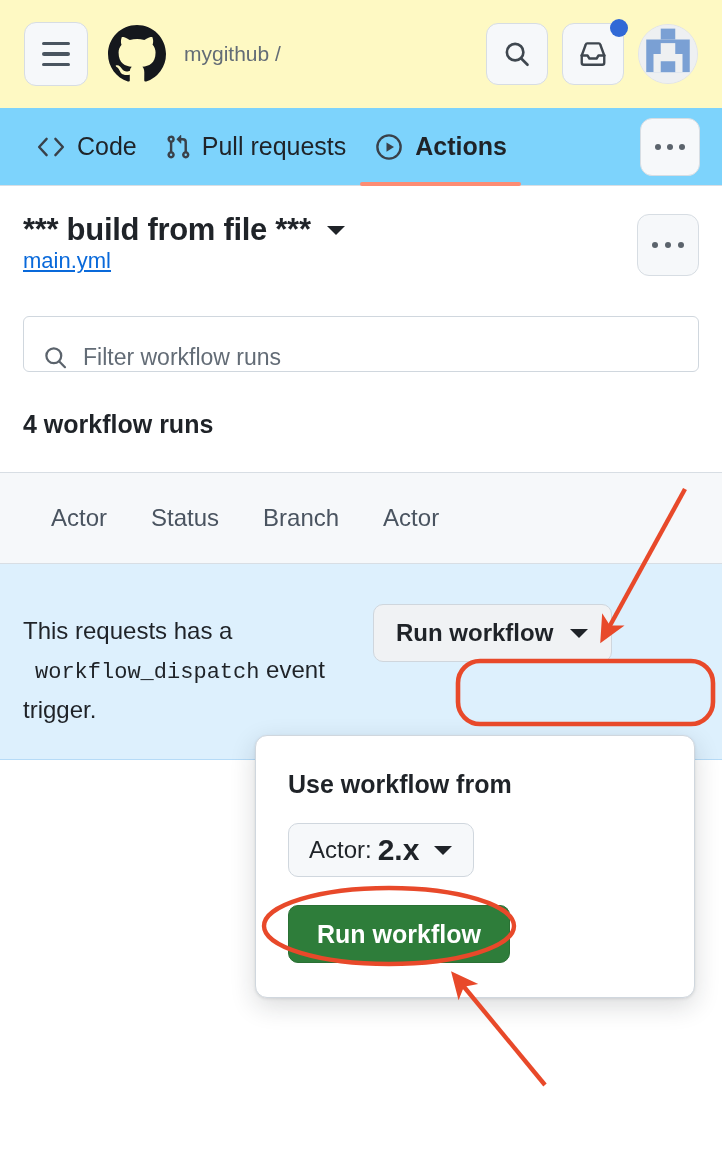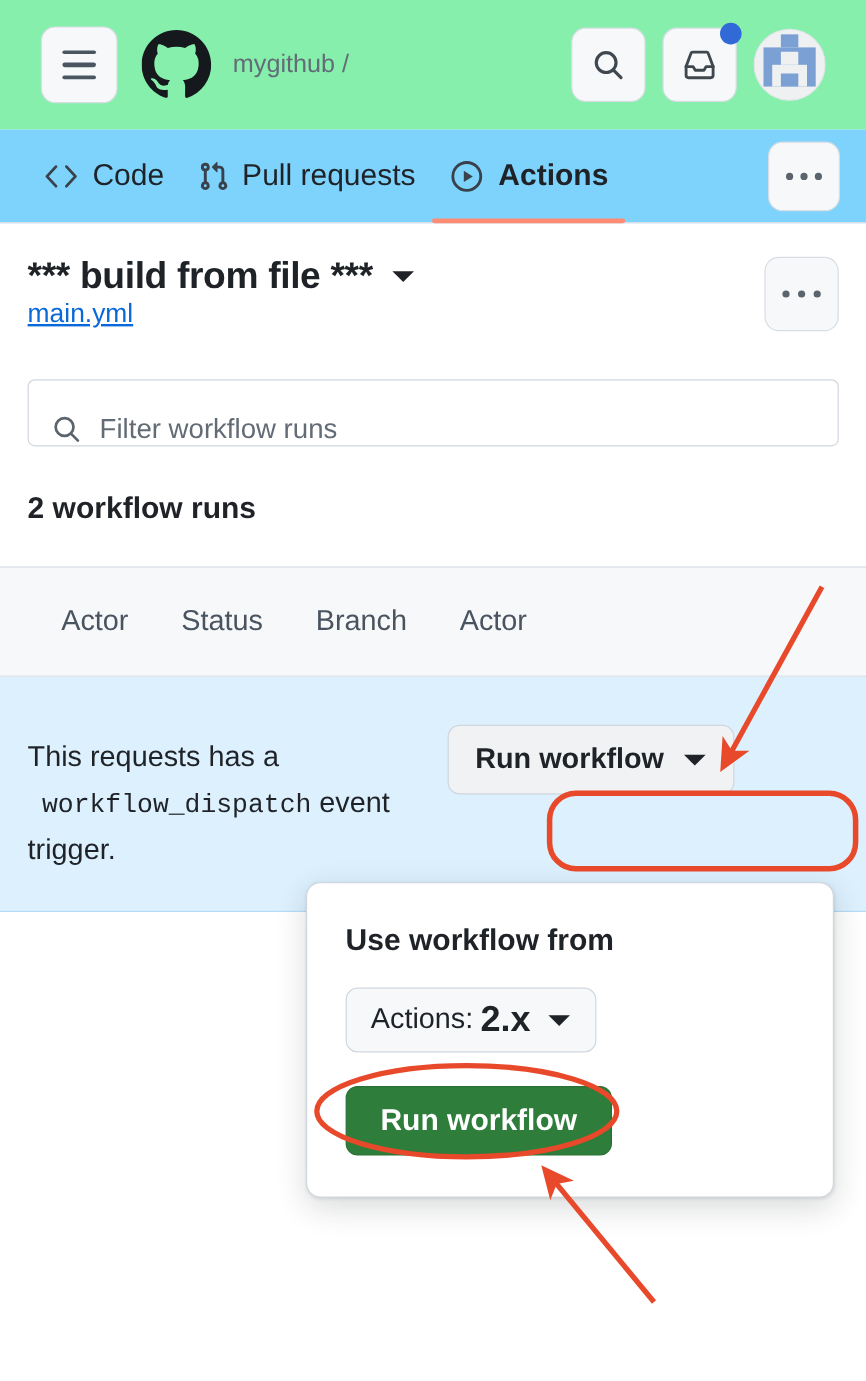--- a/index.html
+++ b/index.html
@@ -23,10 +23,10 @@
   .app-header {
     position: relative;
     height: 108px;
-    background: #86efac;
-    display: flex;
-    align-items: center;
-    padding: 0 34px;
+    background: #fef9c3;
+    display: flex;
+    align-items: center;
+    padding: 0 24px;
     box-sizing: border-box;
   }
   .hamburger-btn {

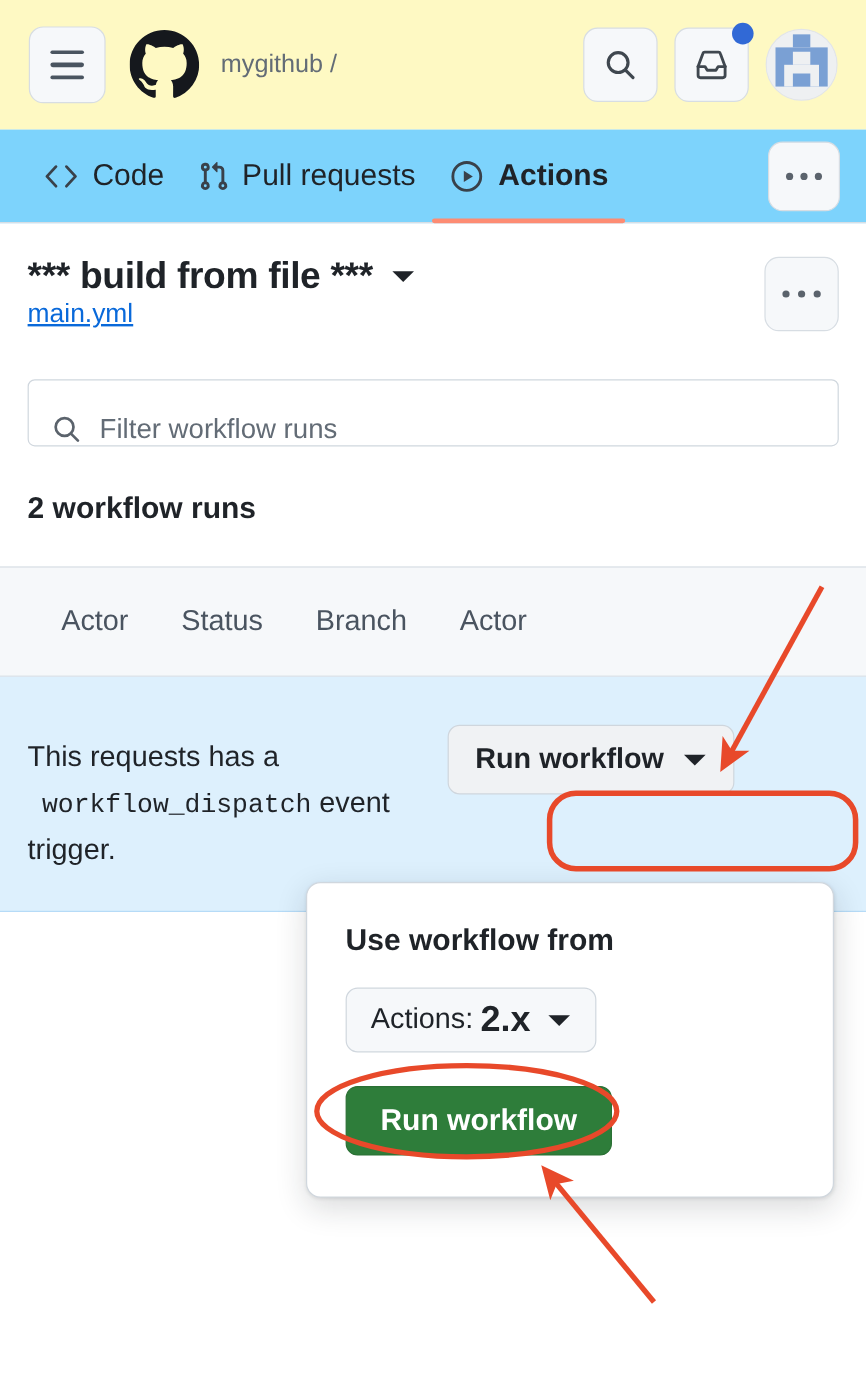--- a/index.html
+++ b/index.html
@@ -499,7 +499,7 @@
       <span class="filter-placeholder">Filter workflow runs</span>
     </div>
 
-    <div class="runs-count">2 workflow runs</div>
+    <div class="runs-count">4 workflow runs</div>
   </div>
 
   <div class="filters-row">

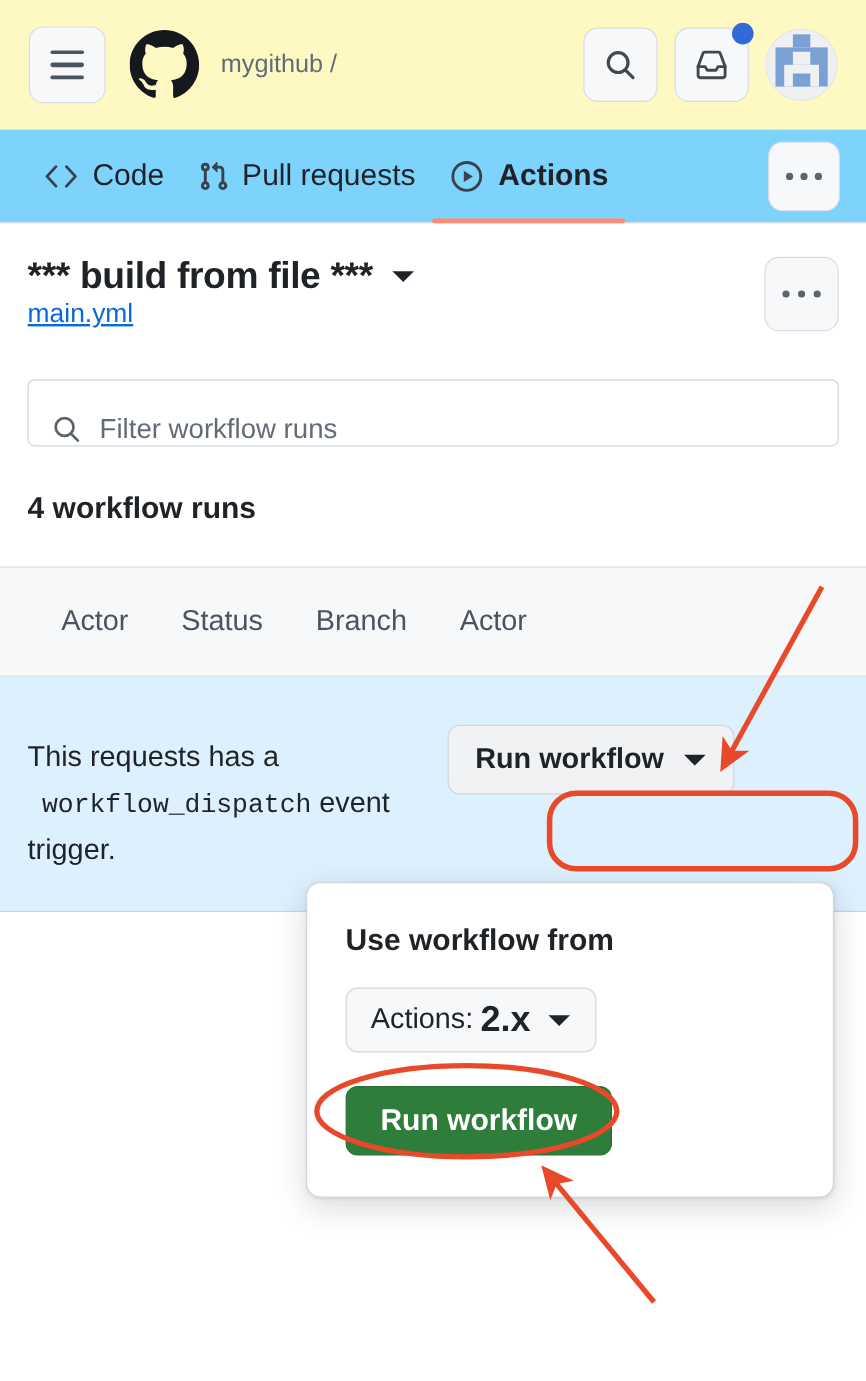--- a/index.html
+++ b/index.html
@@ -527,7 +527,7 @@
     <div class="panel-heading">Use workflow from</div>
 
     <div class="branch-select">
-      <span class="branch-label">Actions:</span>
+      <span class="branch-label">Actor:</span>
       <span class="branch-value">2.x</span>
       <svg width="20" height="13" viewBox="0 0 20 13">
         <path d="M1 2h18l-9 9z" fill="#1f2328"></path>

